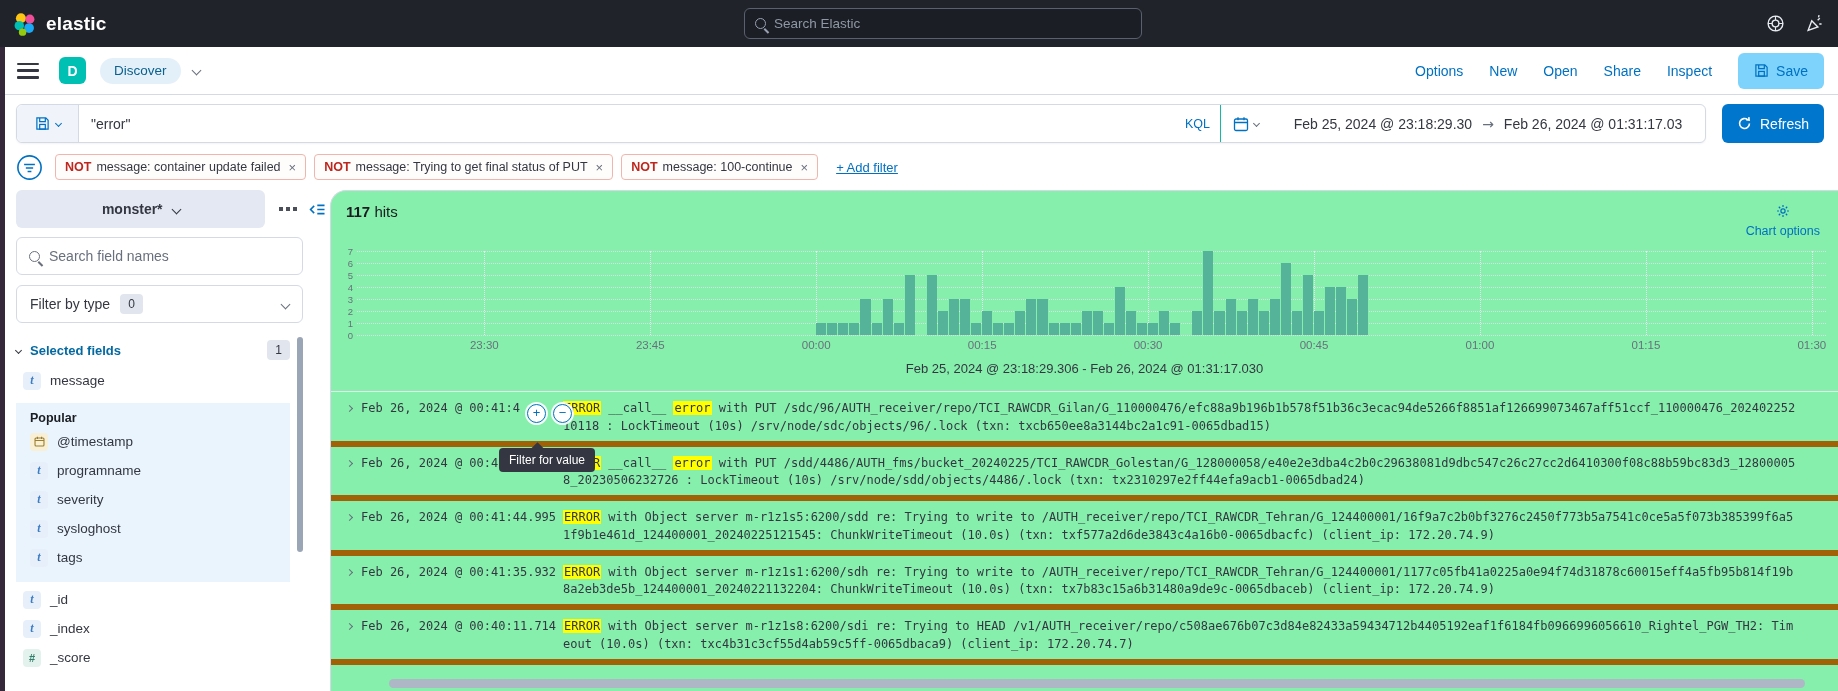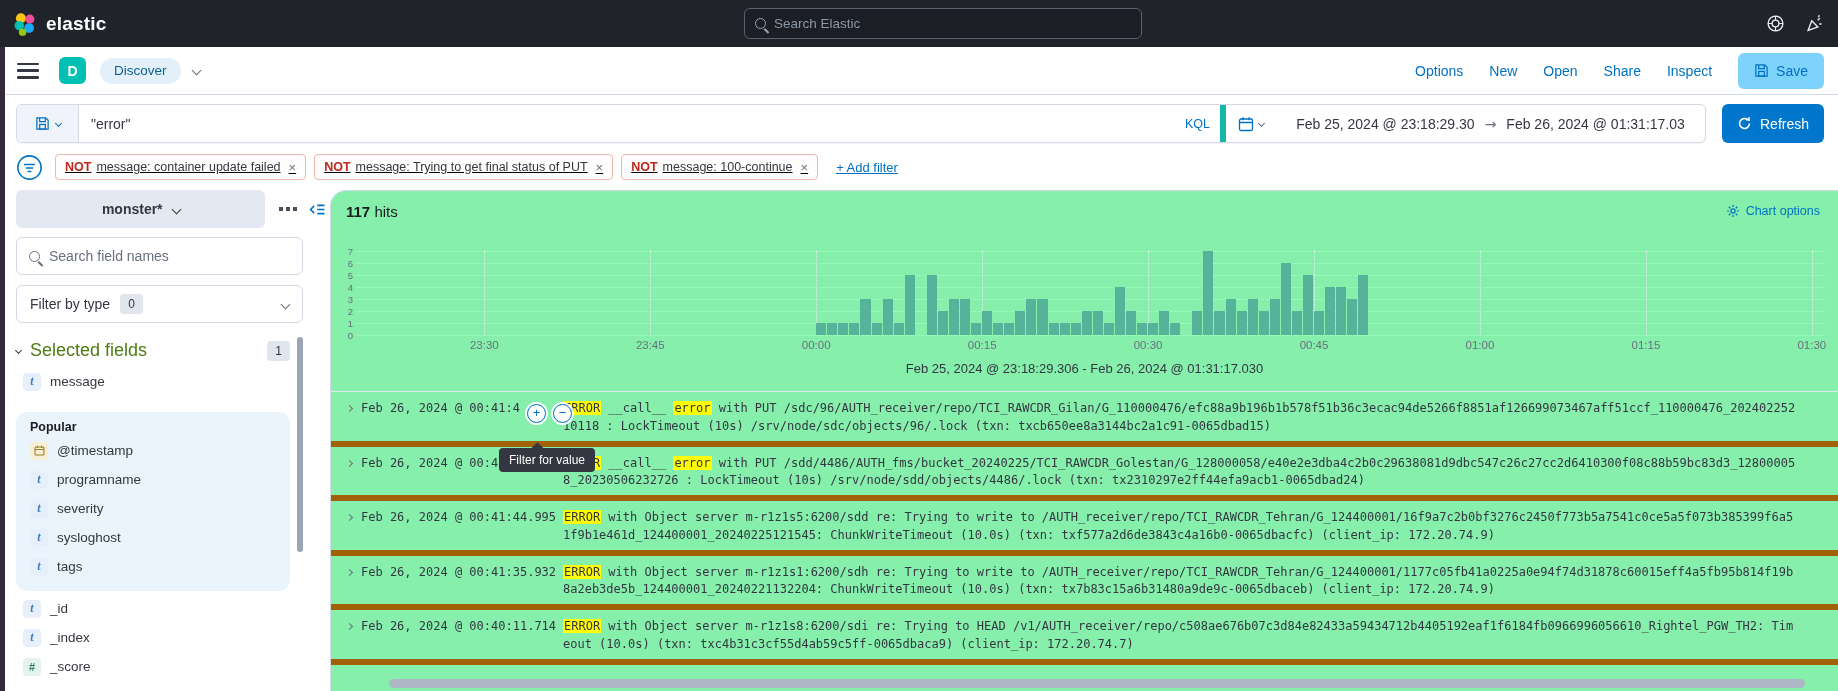--- a/index.html
+++ b/index.html
@@ -32,7 +32,7 @@
   .qb-input { flex:1; display:flex; align-items:center; padding:0 12px; }
   .qb-input input { flex:1; border:none; outline:none; font-size:14px; color:#343741; font-family:"Liberation Sans",sans-serif; }
   .kql { font-size:12.5px; color:#0071C2; padding:0 10px; align-self:center; cursor:pointer; }
-  .qb-date-seg { width:485px; border-left:6px solid #14b8a6; display:flex; align-items:center; }
+  .qb-date-seg { width:485px; border-left:1px solid #14b8a6; display:flex; align-items:center; }
   .qb-cal-btn { display:flex; align-items:center; gap:5px; padding:0 12px; cursor:pointer; height:100%; }
   .qb-dates { flex:1; display:flex; align-items:center; justify-content:center; gap:10px; font-size:14px; color:#343741; }
   .date-arrow { color:#69707D; font-family:"DejaVu Sans",sans-serif; }

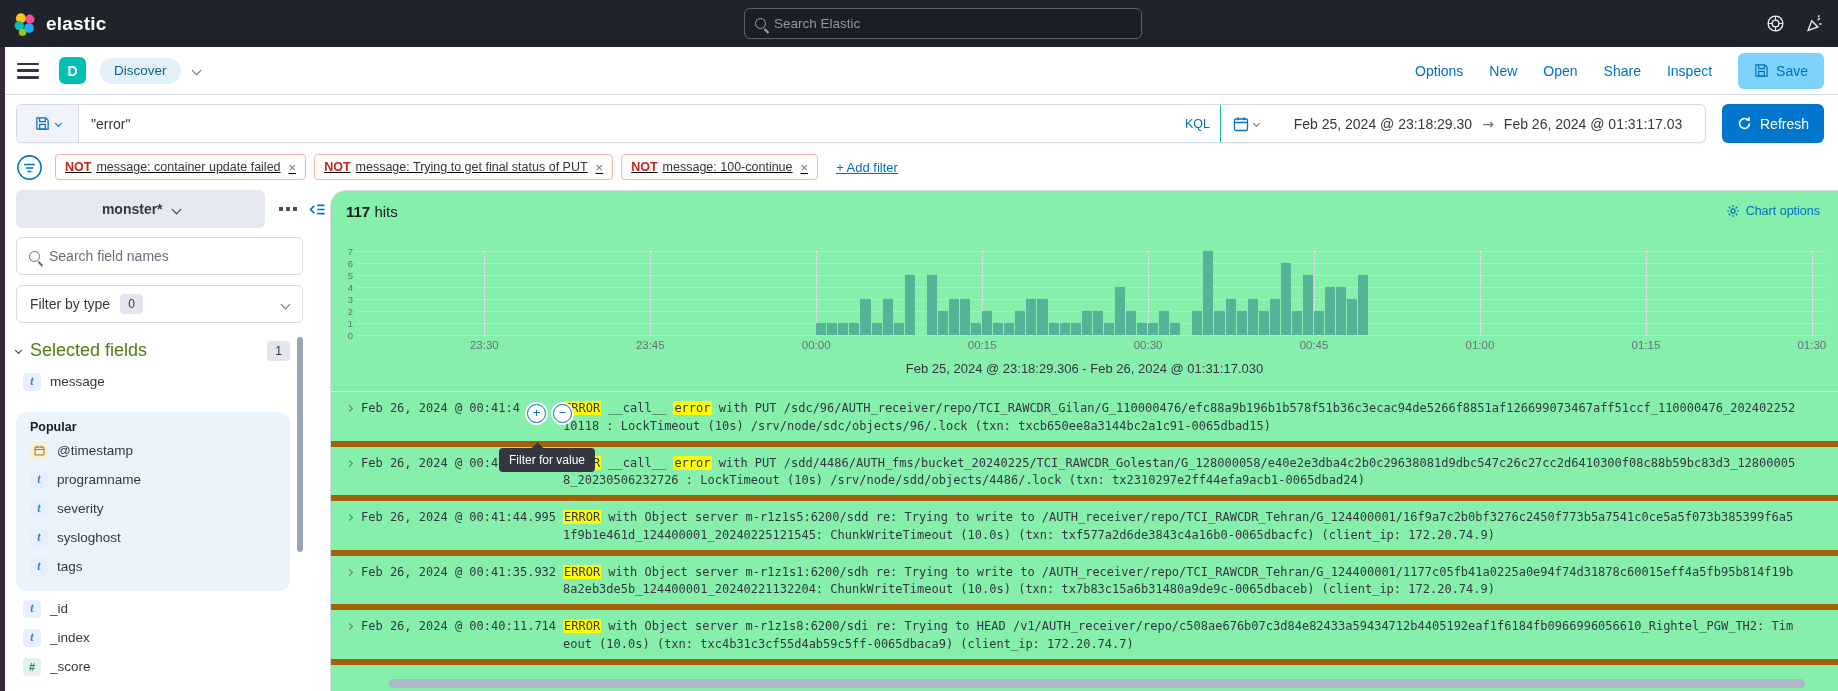--- a/index.html
+++ b/index.html
@@ -39,7 +39,7 @@
   .refresh-btn { position:absolute; left:1722px; top:104px; width:102px; height:39px; background:#0077CC; border-radius:6px; color:#fff; font-size:14px; font-weight:500; display:flex; align-items:center; justify-content:center; gap:8px; cursor:pointer; }
 
   
-  .filterbar { position:absolute; left:16px; top:153px; height:28px; display:flex; align-items:center; gap:8px;text-decoration:underline; }
+  .filterbar { position:absolute; left:16px; top:153px; height:28px; display:flex; align-items:center; gap:8px; }
   .filter-pill { height:26px; background:#FFFDFC; border:1px solid #F0B6AE; border-radius:4px; display:flex; align-items:center; padding:0 9px; gap:5px; font-size:12.5px; color:#343741; cursor:pointer; white-space:nowrap; }
   .filter-pill .neg { color:#BD271E; font-weight:bold; }
   .filter-pill .x { color:#69707D; font-size:13px; margin-left:3px; cursor:pointer; }

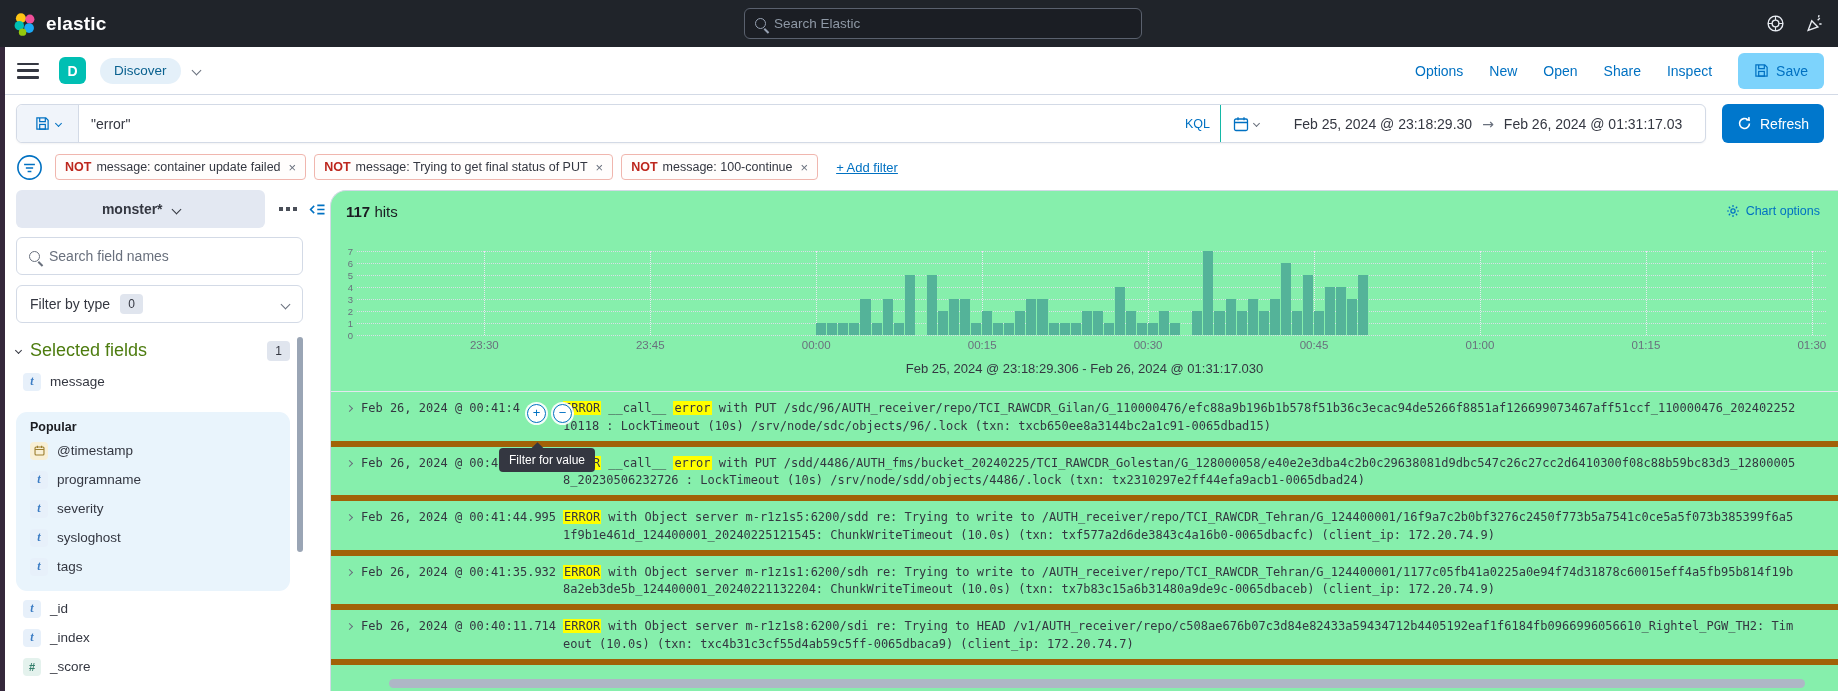--- a/index.html
+++ b/index.html
@@ -79,7 +79,7 @@
   .main-panel { position:absolute; left:330px; top:190px; width:1508px; height:501px; background:#86efac; border:1px solid #D3DAE6; border-right:none; border-bottom:none; border-radius:16px 0 0 0; }
   .hits-line { position:absolute; left:15px; top:12px; font-size:15px; color:#1A1C21; }
   .hits-line b { font-weight:bold; }
-  .chart-options { position:absolute; right:18px; top:13px; display:flex; align-items:center; gap:6px; color:#0071C2; font-size:12.5px; cursor:pointer; }
+  .chart-options { position:absolute; right:18px; top:13px; display:flex; align-items:center; gap:6px; color:#0071C2; font-size:12.5px; cursor:pointer;flex-direction:column; }
 
   .chart-area { position:absolute; left:26px; right:12px; top:60px; height:84px; }
   .gridline-h { position:absolute; left:0; right:0; height:0; border-top:1px dotted #D9DEE8; }

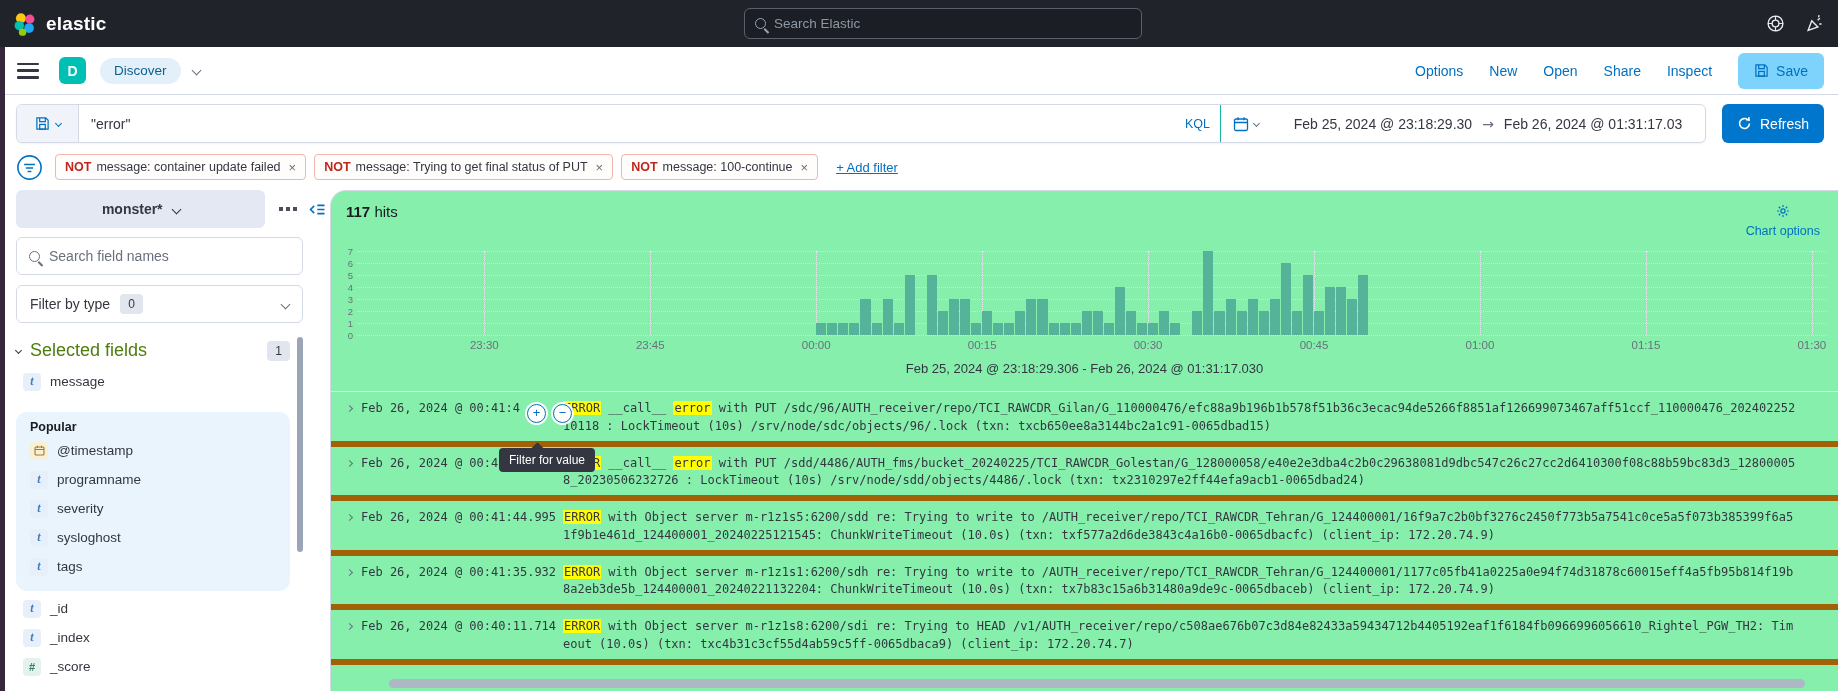--- a/index.html
+++ b/index.html
@@ -63,7 +63,7 @@
   .badge { min-width:23px; height:20px; background:#E0E5EE; border-radius:4px; font-size:12px; color:#343741; display:flex; align-items:center; justify-content:center; padding:0 5px; }
   .type-filter .chev { margin-left:auto; }
   .sec-header { margin-top:17px; display:flex; align-items:center; gap:9px; width:274px; cursor:pointer; }
-  .sec-header .sec-title { font-size:18px; font-weight:normal; color:#4d7c0f; }
+  .sec-header .sec-title { font-size:13px; font-weight:bold; color:#0369a1; }
   .sec-header .badge { margin-left:auto; }
   .field-item { height:29px; display:flex; align-items:center; gap:9px; padding-left:7px; cursor:pointer; }
   .field-item .fname { font-size:13.5px; color:#343741; }

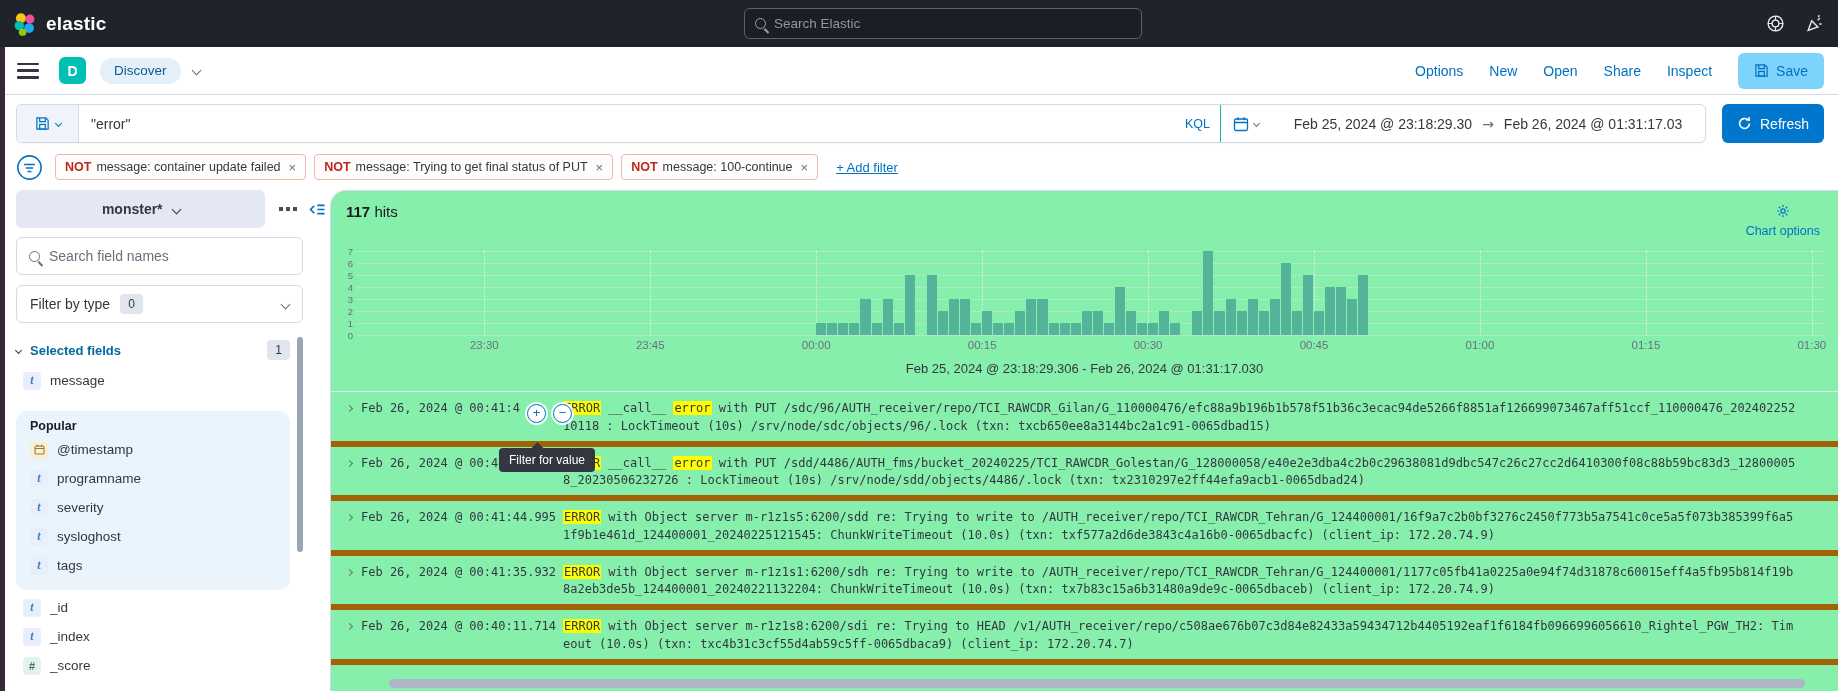--- a/index.html
+++ b/index.html
@@ -67,7 +67,7 @@
   .sec-header .badge { margin-left:auto; }
   .field-item { height:29px; display:flex; align-items:center; gap:9px; padding-left:7px; cursor:pointer; }
   .field-item .fname { font-size:13.5px; color:#343741; }
-  .popular-group { margin-top:16px; width:274px; background:#E9F4FC; border-radius:11px; padding:8px 0 10px 7px; }
+  .popular-group { margin-top:8px; width:274px; background:#E9F4FC; border-radius:0; padding:8px 0 10px 7px; }
   .popular-label { font-size:12.5px; font-weight:bold; color:#1A1C21; padding-left:7px; margin-bottom:2px; }
   .tok { width:18px; height:18px; border-radius:4px; display:flex; align-items:center; justify-content:center; flex:none; }
   .tok-t { background:#E7F0FA; color:#3C7DC4; font:italic bold 12px "Liberation Serif",serif; }

